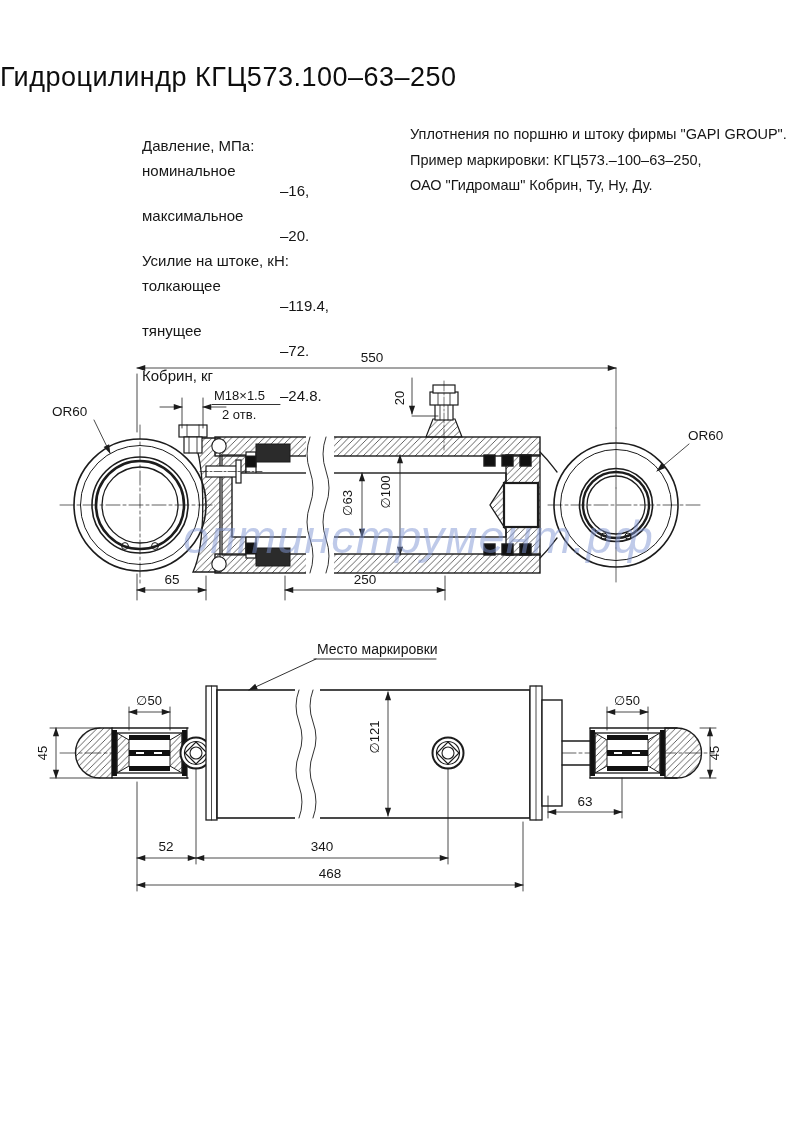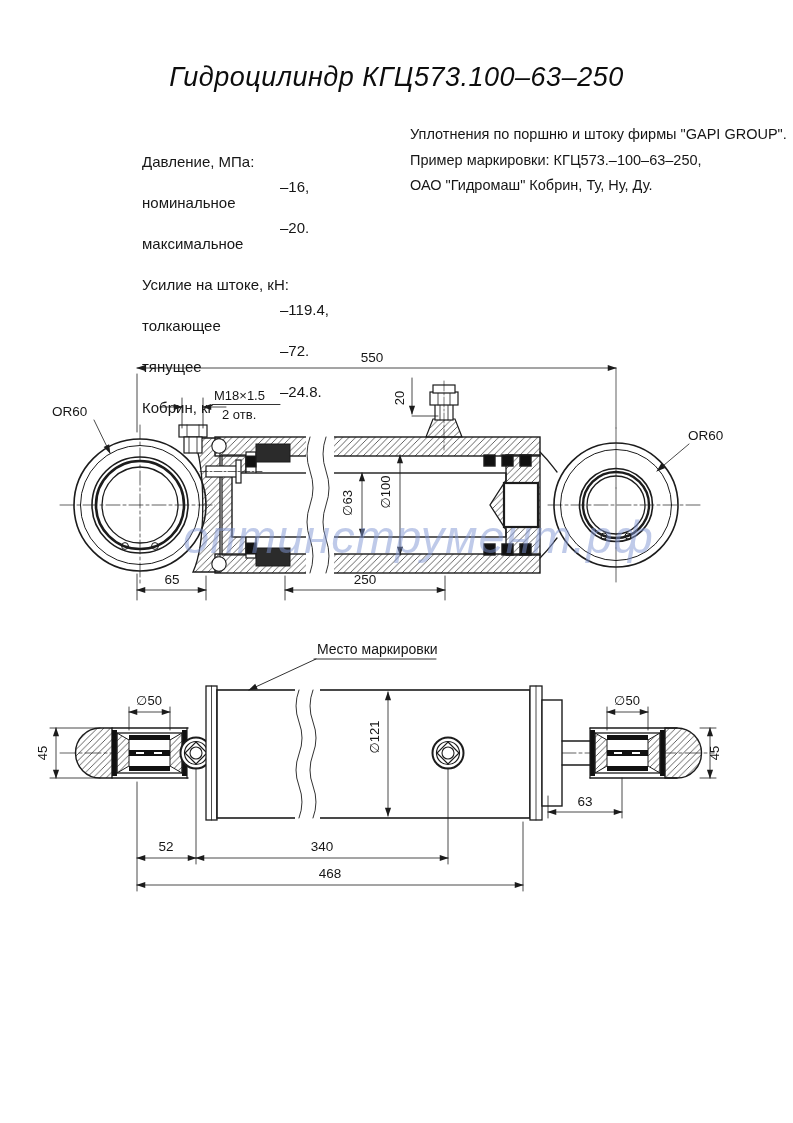--- a/index.html
+++ b/index.html
@@ -10,8 +10,8 @@
     color:#161616;
   }
   .title{
-    position:absolute;left:0;top:62px;width:100%;text-align:center;
-    font-size:27px;letter-spacing:0.5px;color:#0d0d0d;font-style:italic;
+    position:absolute;left:0;top:62px;width:100%;text-align:left;
+    font-size:27px;letter-spacing:0.5px;color:#0d0d0d;
   }
   .specs{position:absolute;left:142px;top:133px;width:260px;font-size:15px;line-height:25px;}
   .spec-row{display:flex;}

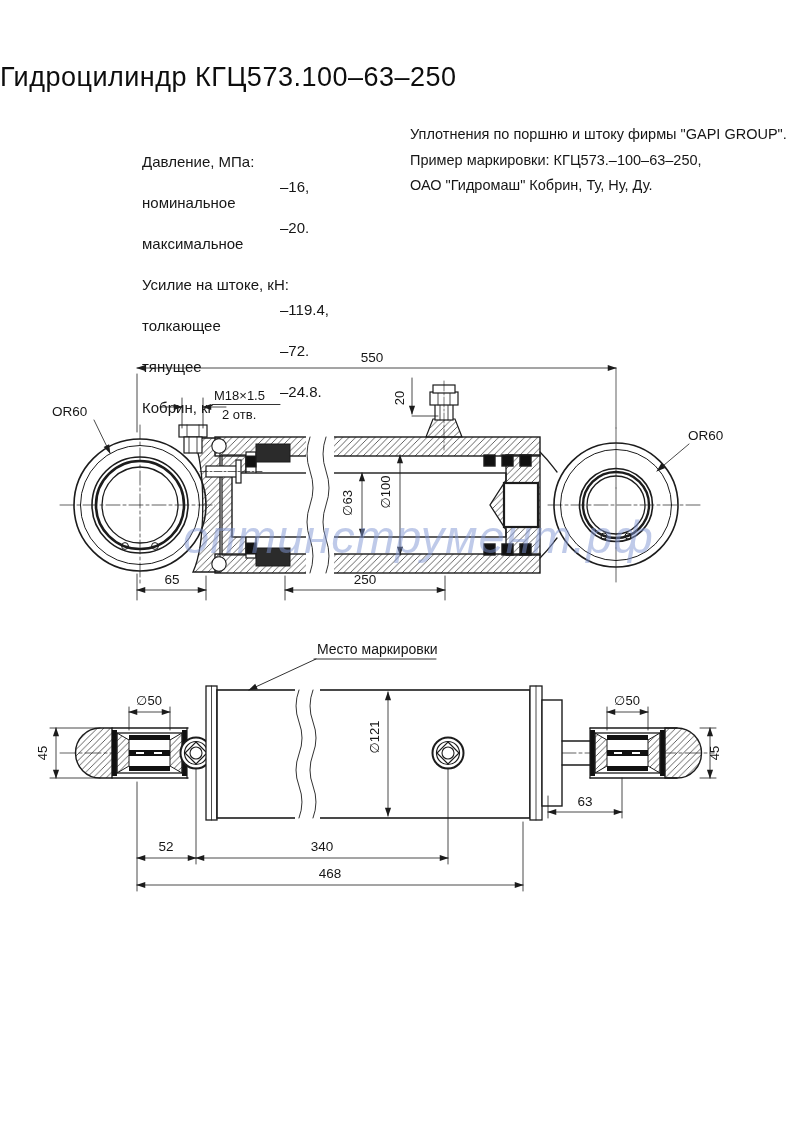--- a/index.html
+++ b/index.html
@@ -15,7 +15,7 @@
   }
   .specs{position:absolute;left:142px;top:133px;width:260px;font-size:15px;line-height:25px;}
   .spec-row{display:flex;}
-  .spec-label{flex:0 0 138px;white-space:nowrap;margin-top:16px;}
+  .spec-label{flex:0 0 138px;white-space:nowrap;}
   .spec-value{white-space:nowrap;}
   .notes{position:absolute;left:410px;top:122px;width:370px;font-size:14.5px;line-height:25.5px;}
   .note-line{white-space:nowrap;}

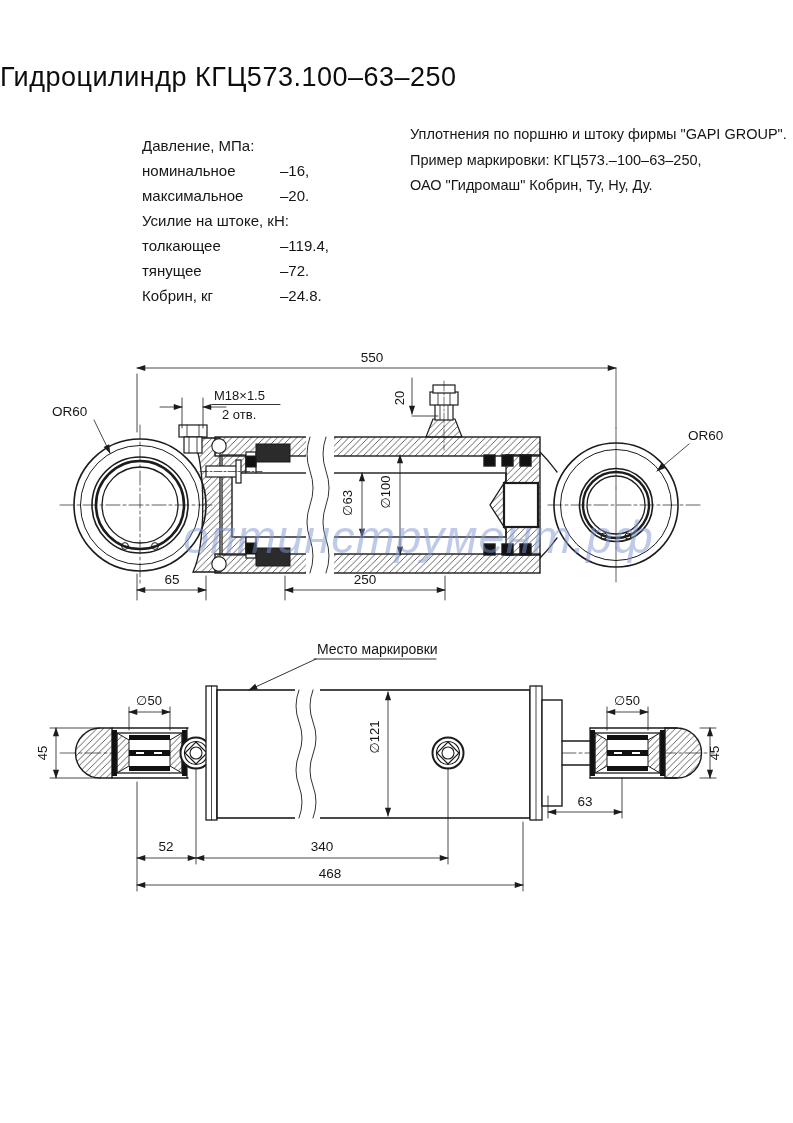--- a/index.html
+++ b/index.html
@@ -16,7 +16,7 @@
   .specs{position:absolute;left:142px;top:133px;width:260px;font-size:15px;line-height:25px;}
   .spec-row{display:flex;}
   .spec-label{flex:0 0 138px;white-space:nowrap;}
-  .spec-value{white-space:nowrap;}
+  .spec-value{white-space:nowrap;margin-top:20px;}
   .notes{position:absolute;left:410px;top:122px;width:370px;font-size:14.5px;line-height:25.5px;}
   .note-line{white-space:nowrap;}
   .drawing{position:absolute;left:0;top:0;}

